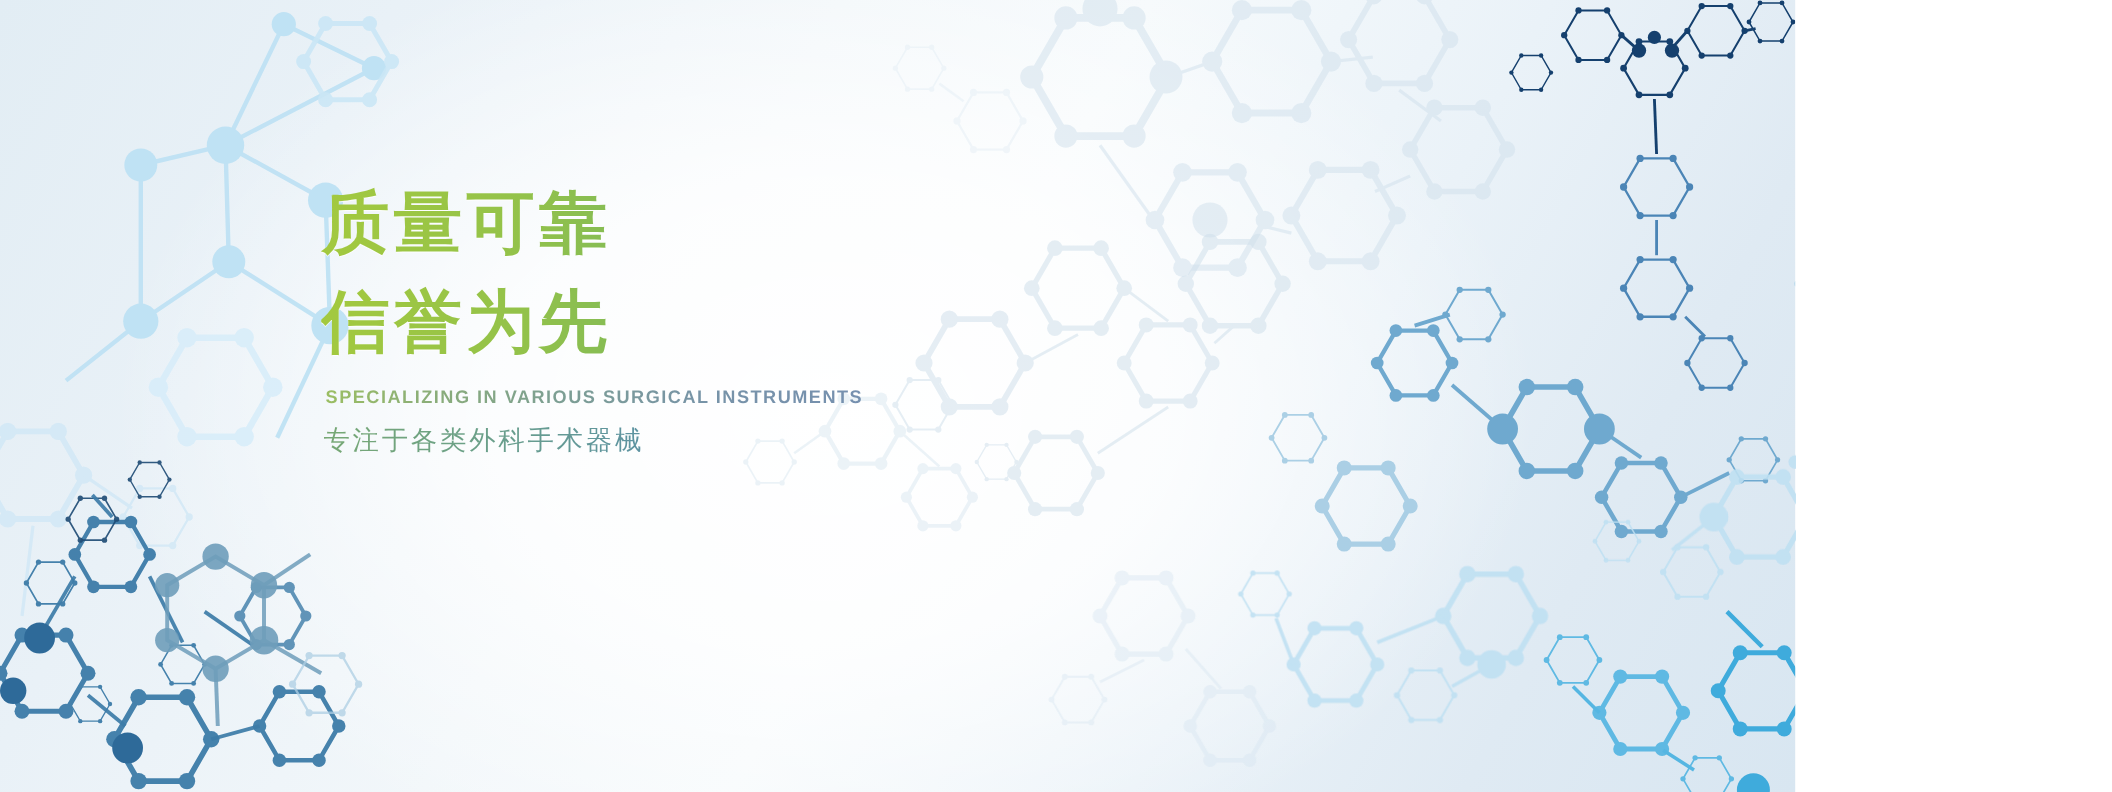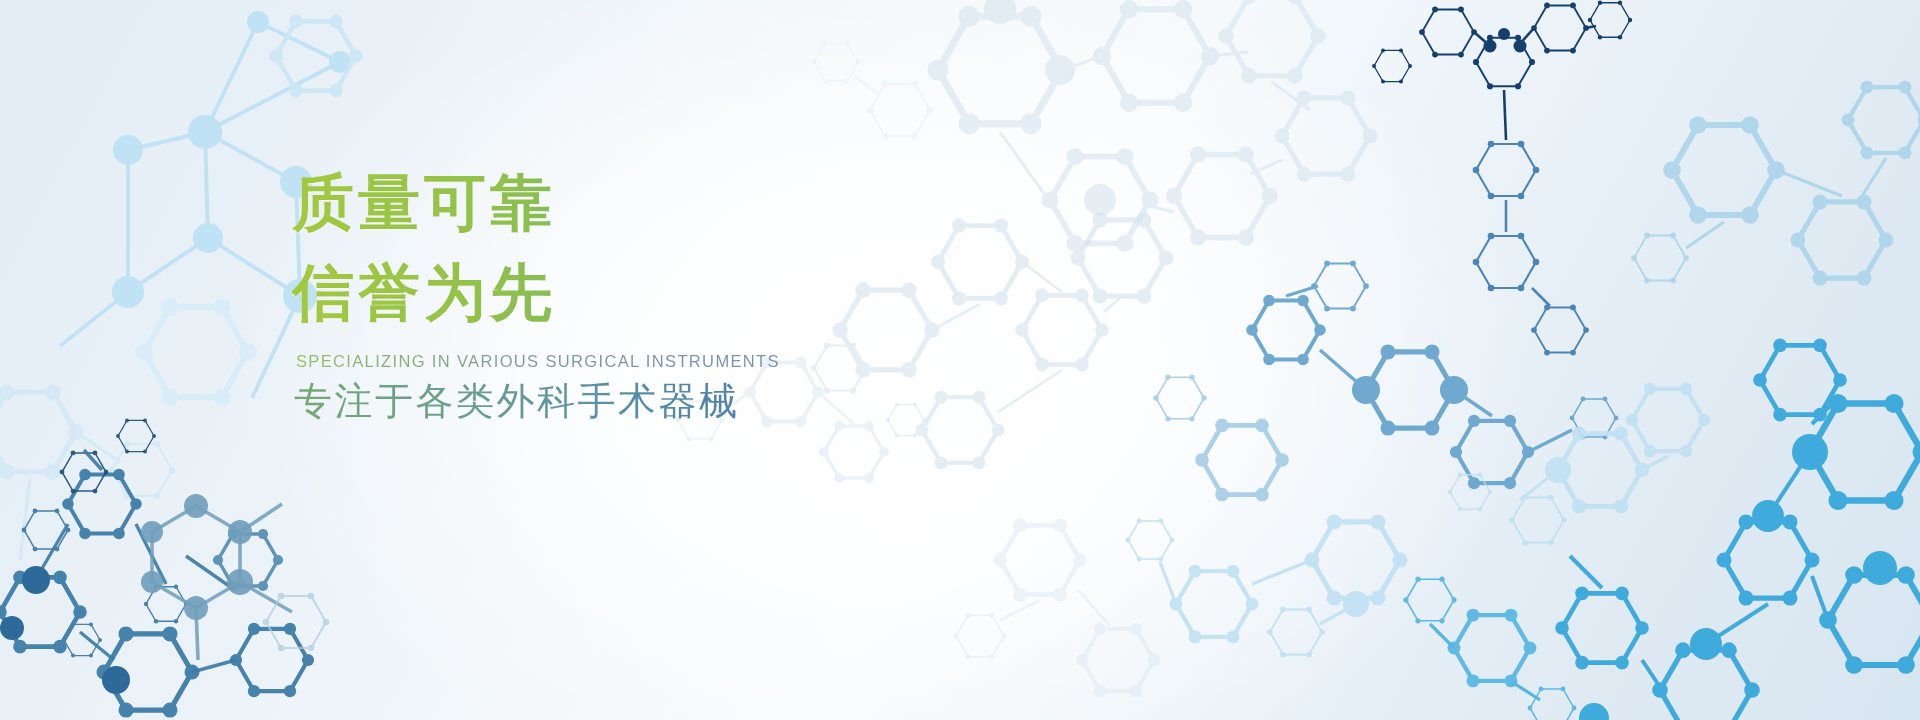--- a/index.html
+++ b/index.html
@@ -10,7 +10,7 @@
   }
   #banner {
     position: relative;
-    width: 1920px;
+    width: 1632px;
     height: 720px;
     overflow: hidden;
     font-family: "Liberation Sans", "DejaVu Sans", sans-serif;

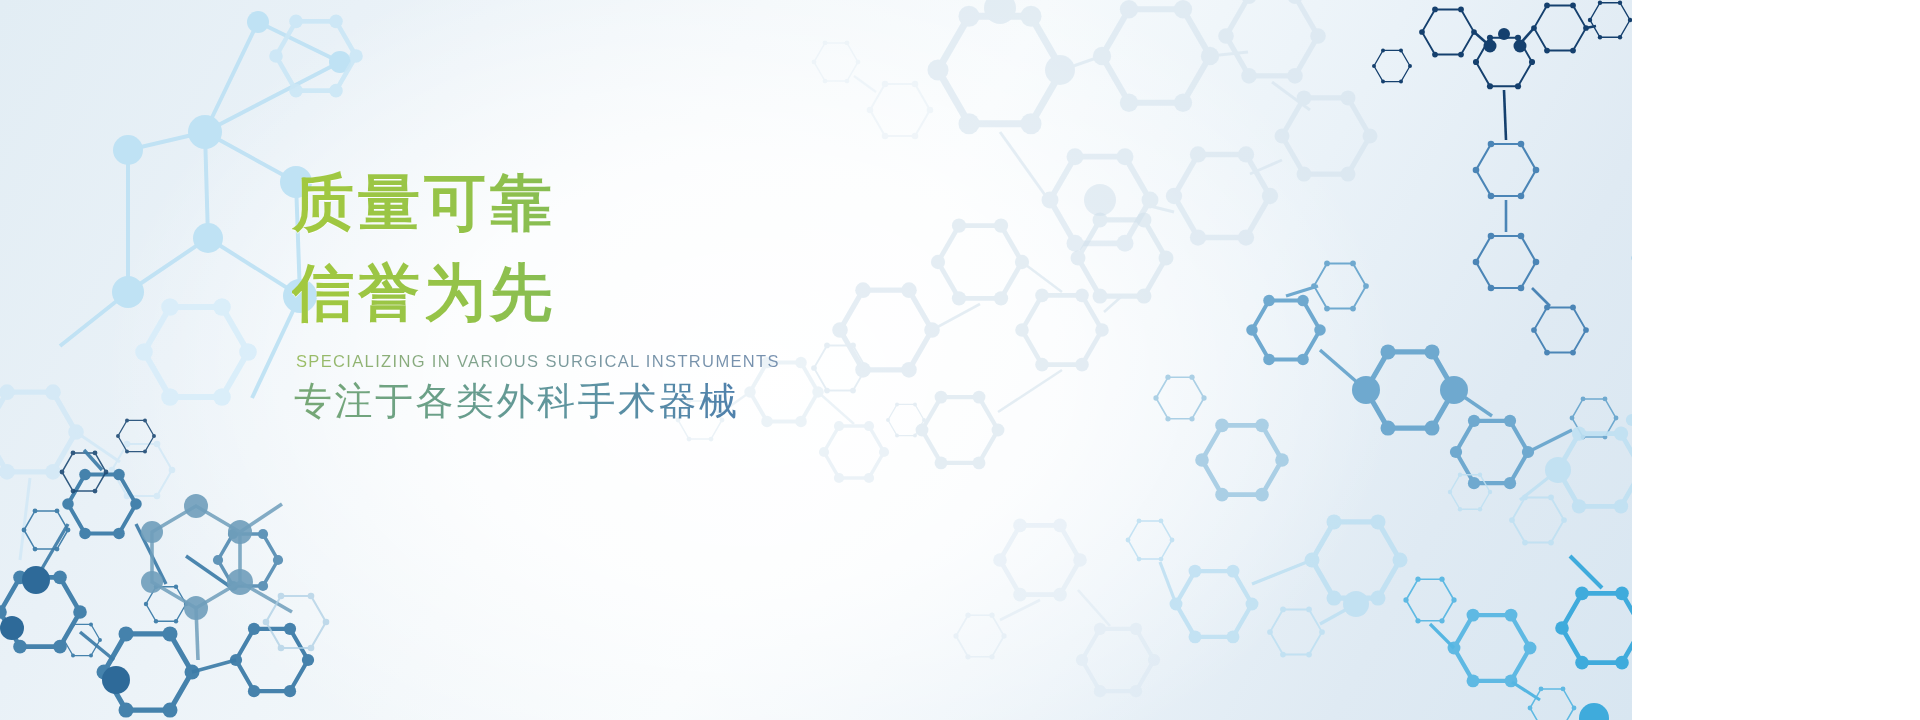--- a/index.html
+++ b/index.html
@@ -59,7 +59,7 @@
     margin: 24px 0 0 4px;
     font-size: 16.5px;
     letter-spacing: 1.35px;
-    font-weight: 400;
+    font-weight: 700;
     white-space: nowrap;
     background-image: linear-gradient(90deg, #9bbe63 0%, #8aad79 14%, #7d9f93 30%, #7793a8 50%, #7690b0 72%, #7b93b4 100%);
     -webkit-background-clip: text;

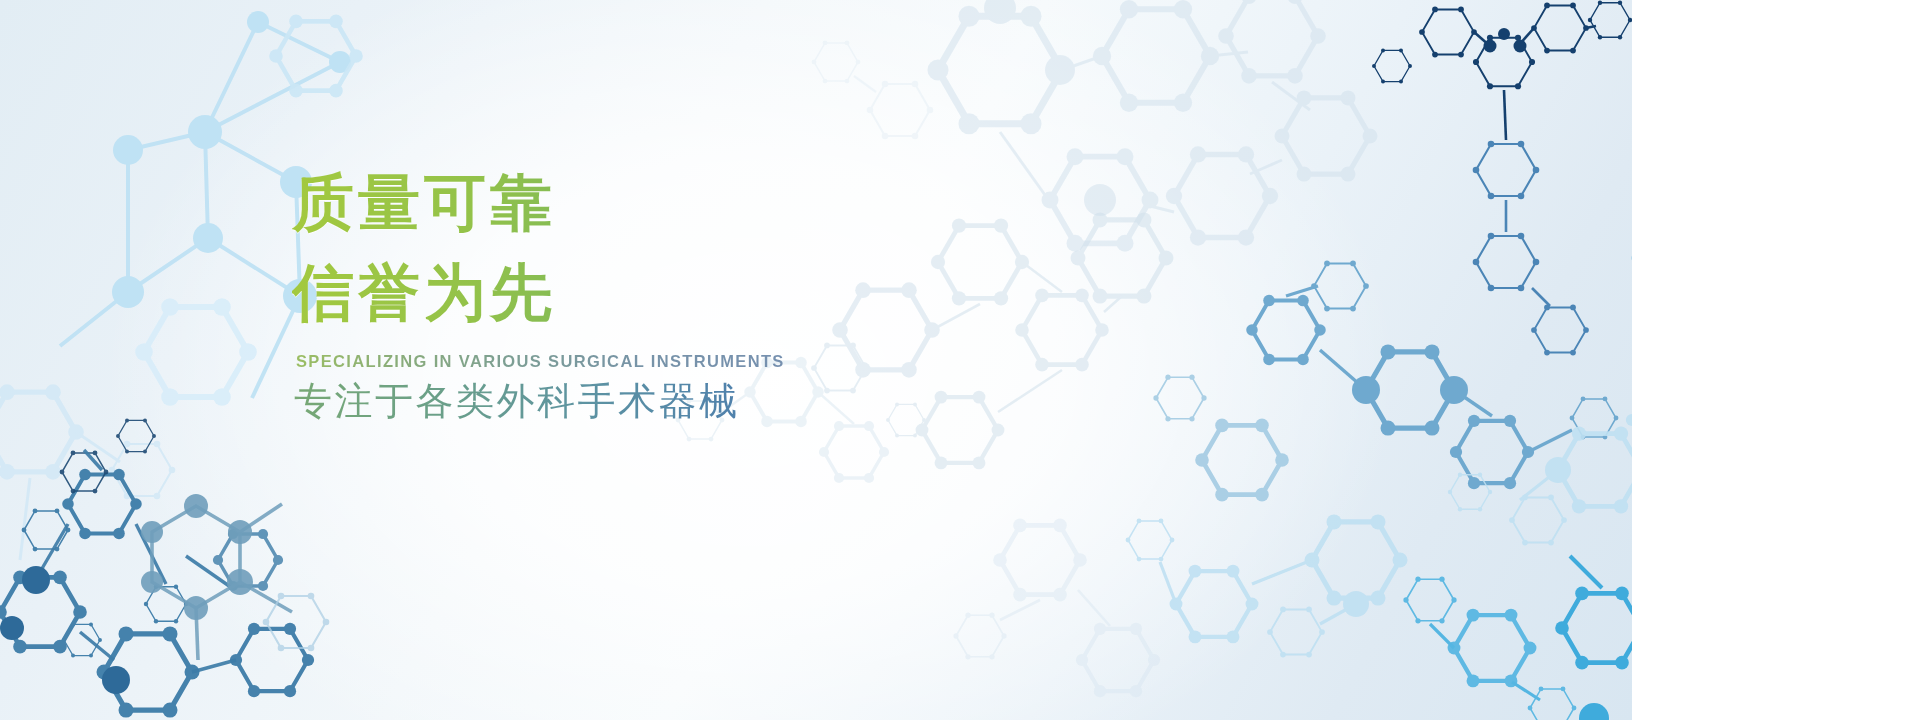--- a/index.html
+++ b/index.html
@@ -71,7 +71,7 @@
   .subline {
     margin: 9px 0 4px 2px;
     font-family: Liberation Serif, serif;
-    font-size: 38px;
+    font-size: 24px;
     line-height: 42px;
     letter-spacing: 2.5px;
     font-weight: 400;

